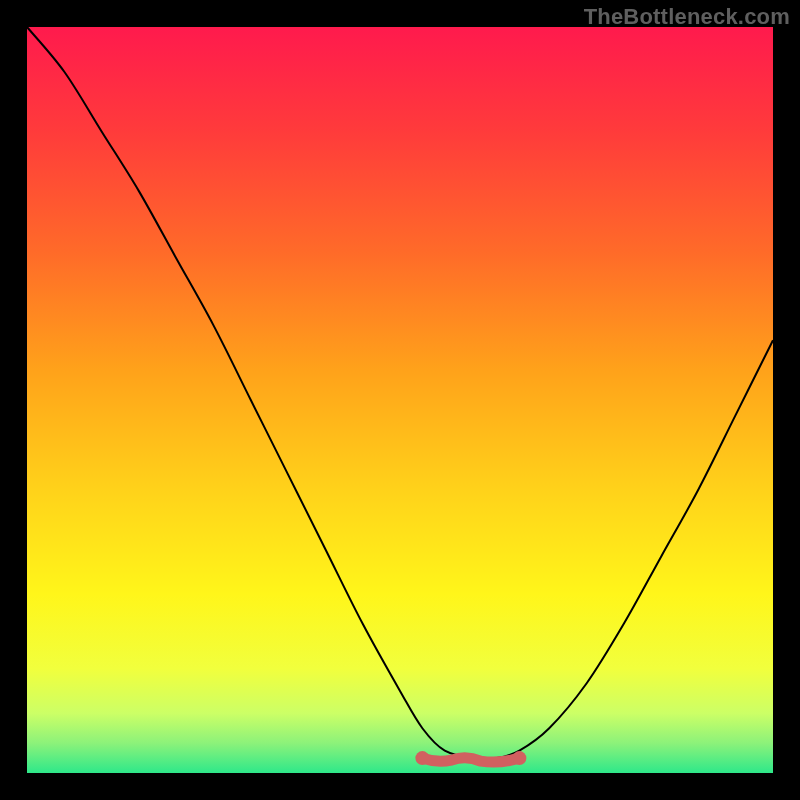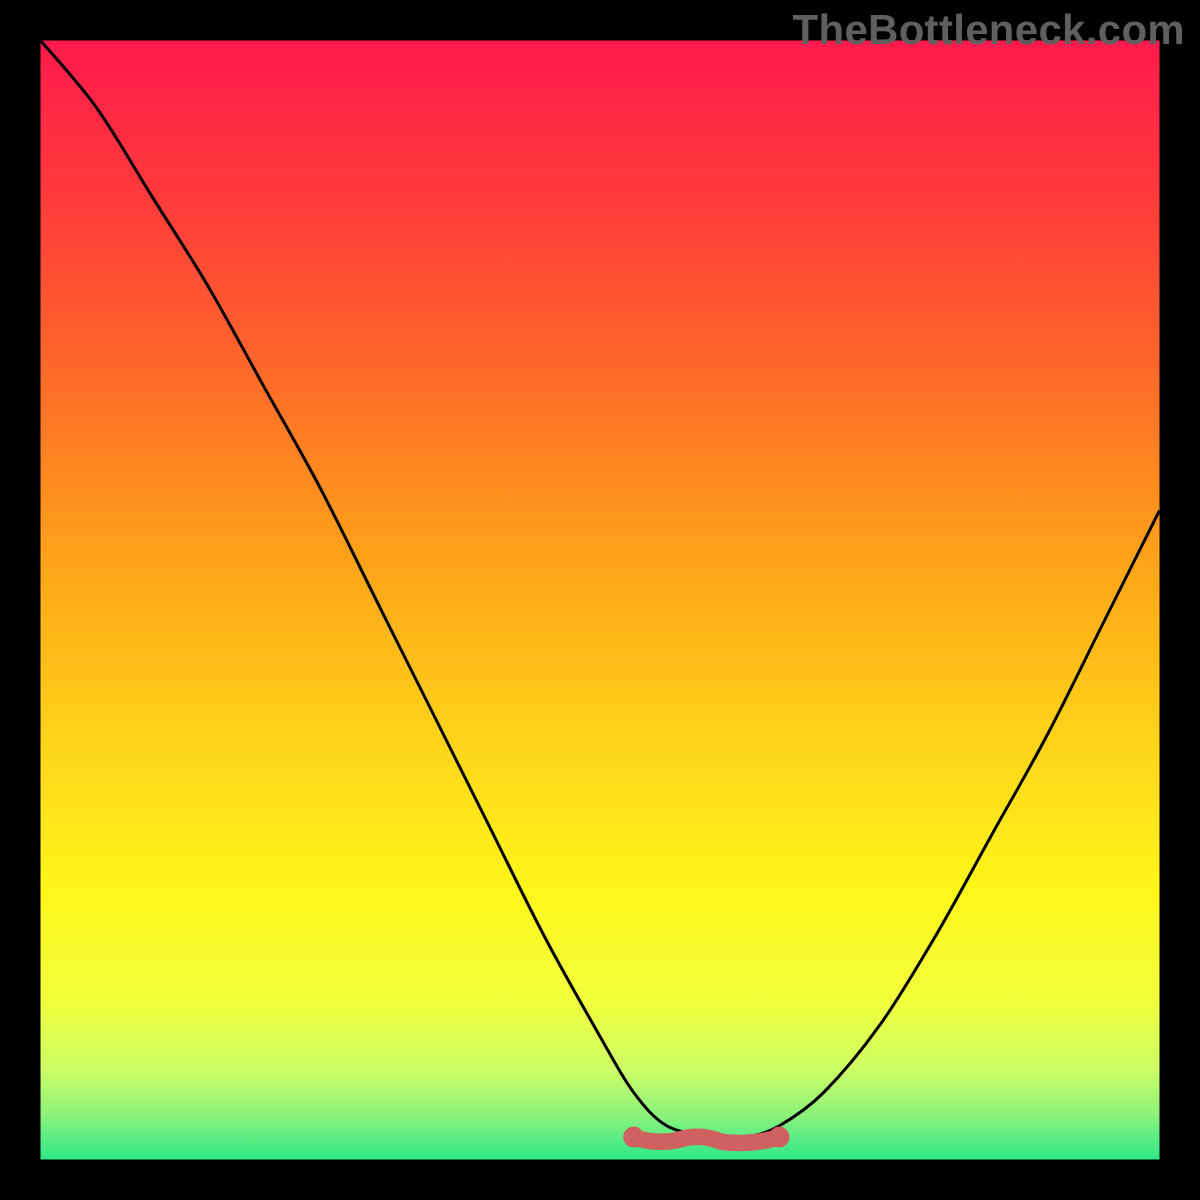--- a/index.html
+++ b/index.html
@@ -21,7 +21,7 @@
     top: 4px;
     right: 10px;
     font-family: Arial, Helvetica, sans-serif;
-    font-size: 28px;
+    font-size: 22px;
     font-weight: 700;
     color: #5f5f5f;
     letter-spacing: 0.2px;

